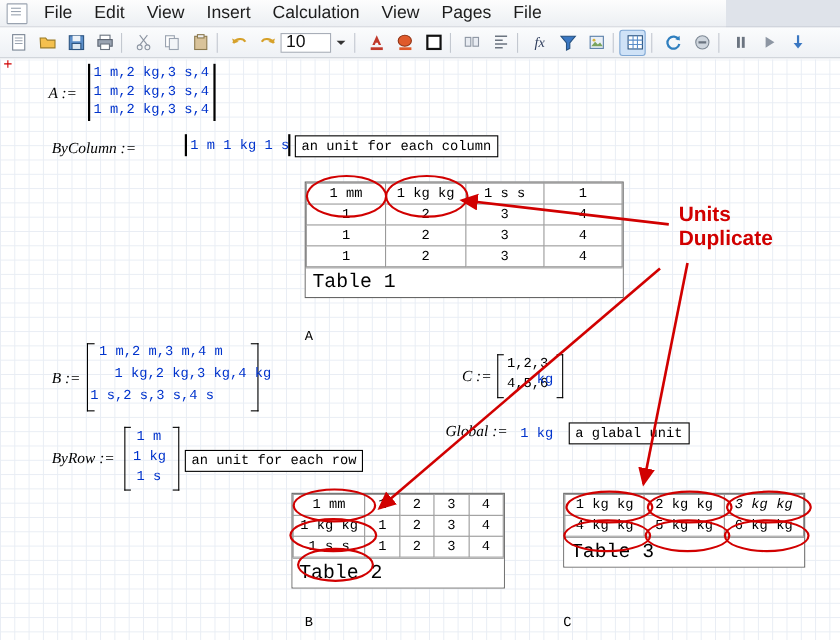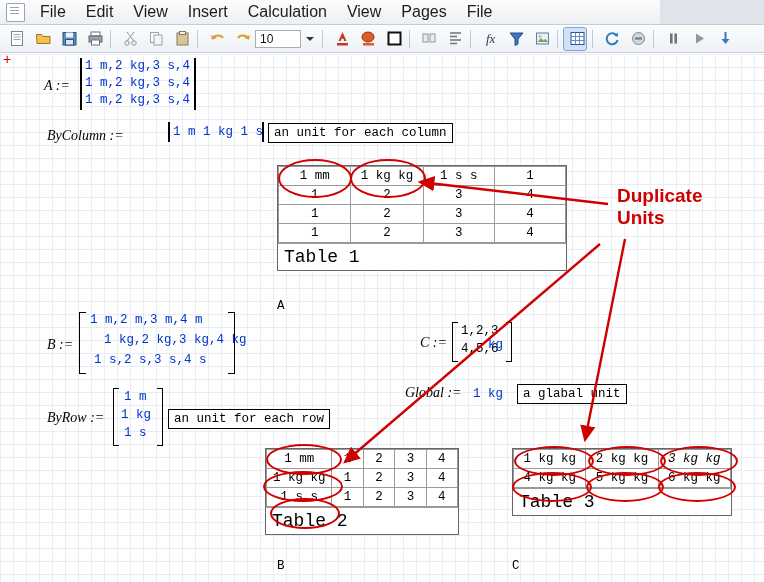--- a/index.html
+++ b/index.html
@@ -50,7 +50,7 @@
   .sep{width:1px;height:18px;background:#c3c8d0;margin:0 3px;flex:0 0 auto;}
   .zoombox{
     width:46px;height:18px;background:#fff;border:1px solid #a8aeb8;
-    font-size:12px;color:#111;display:flex;align-items:center;
+    font-size:16px;color:#111;display:flex;align-items:center;
     padding-left:4px;box-sizing:border-box;flex:0 0 auto;
   }
   .zoomarrow{

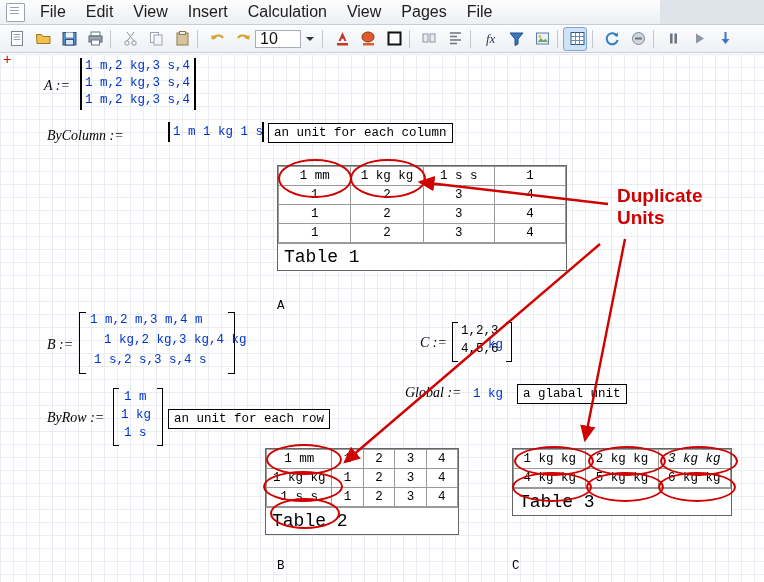--- a/index.html
+++ b/index.html
@@ -432,8 +432,8 @@
   </svg>
 
   <div class="ann" style="left:617px;top:131px;">
+    <div>Units</div>
     <div>Duplicate</div>
-    <div>Units</div>
   </div>
 
 </div>

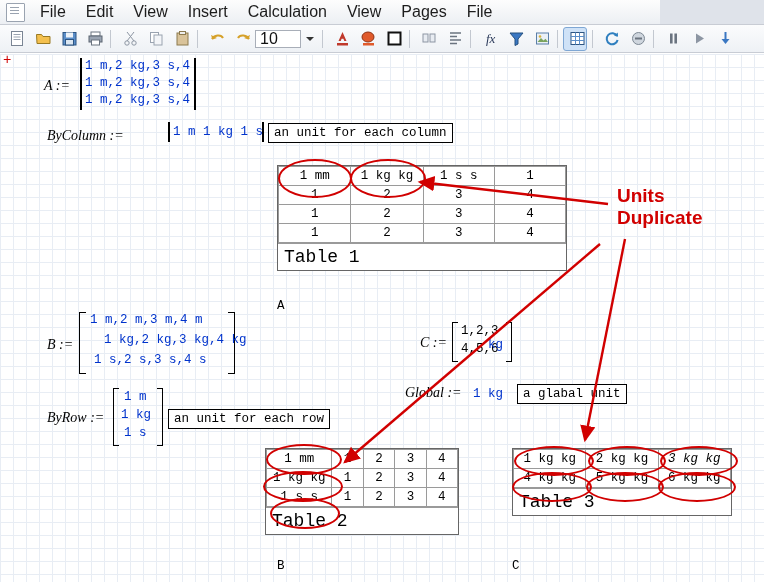--- a/index.html
+++ b/index.html
@@ -336,7 +336,7 @@
   <div class="bracket r" style="left:228px;top:258px;width:6px;height:60px;"></div>
   <div class="m blue" style="left:90px;top:259px;">1 m,2 m,3 m,4 m</div>
   <div class="m blue" style="left:104px;top:279px;">1 kg,2 kg,3 kg,4 kg</div>
-  <div class="m blue" style="left:94px;top:299px;">1 s,2 s,3 s,4 s</div>
+  <div class="m blue" style="left:82px;top:299px;">1 s,2 s,3 s,4 s</div>
 
   <div class="m it" style="left:420px;top:281px;">C :=</div>
   <div class="bracket" style="left:452px;top:268px;width:5px;height:38px;"></div>

